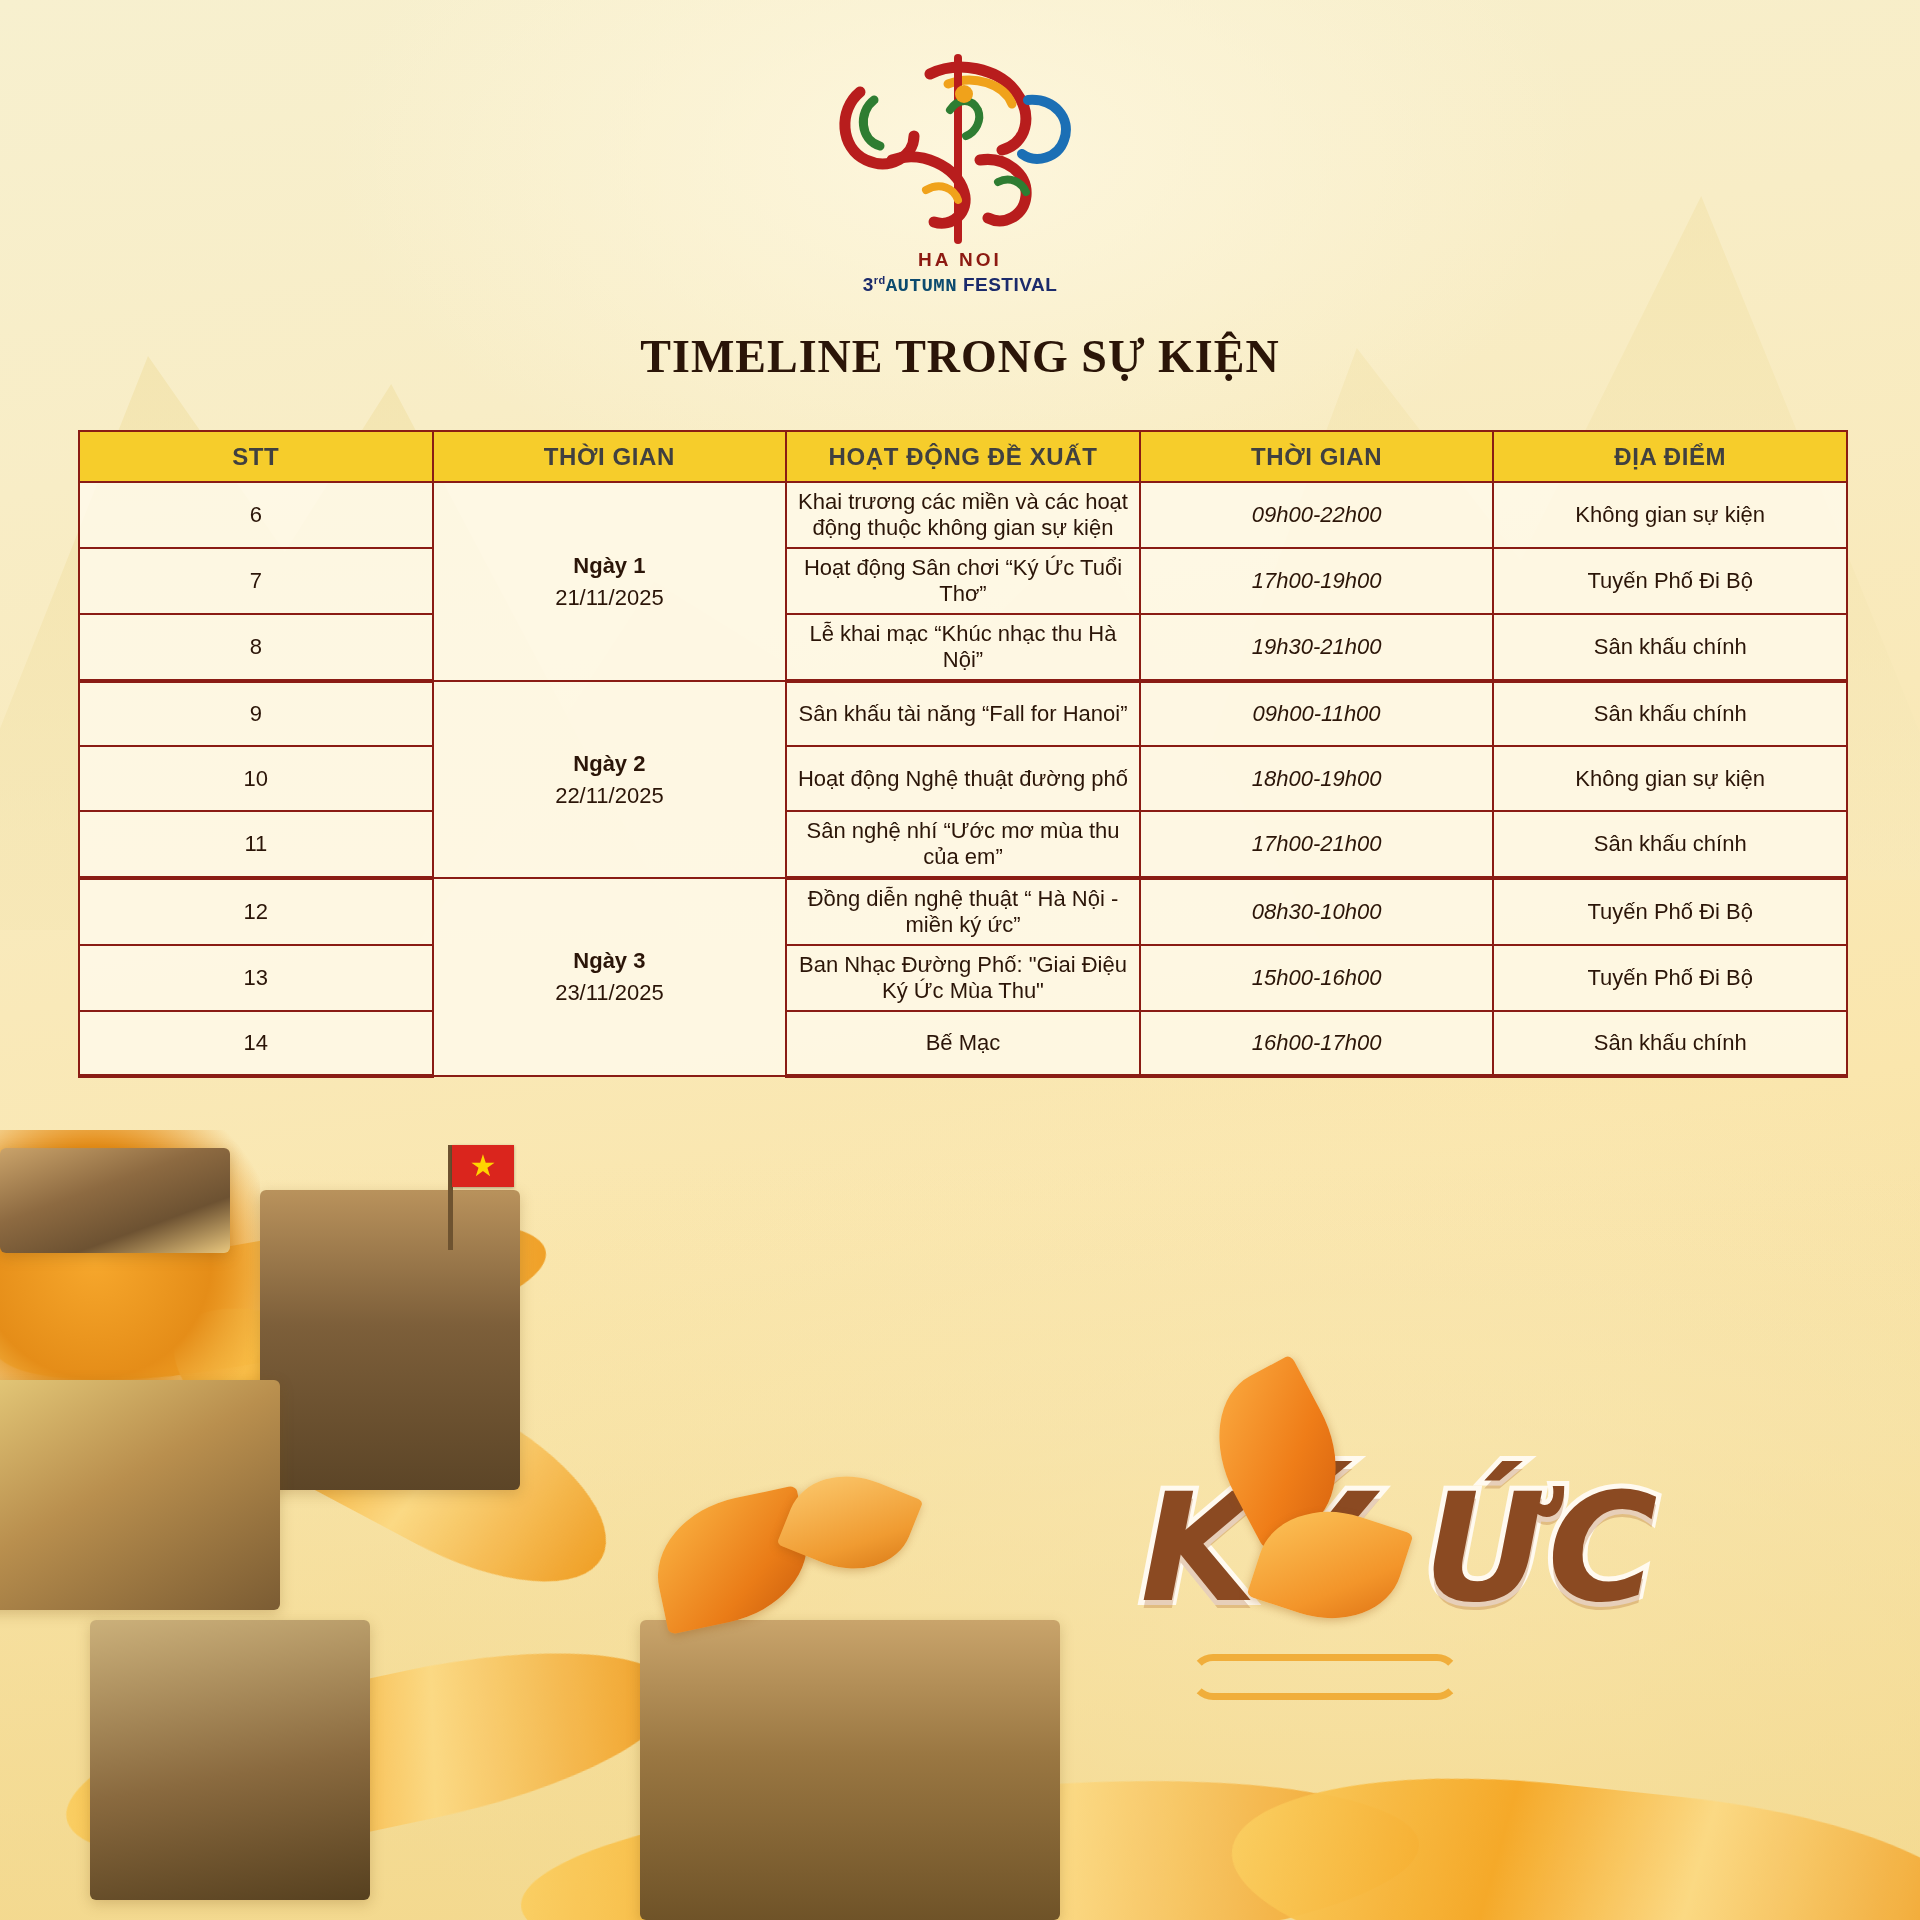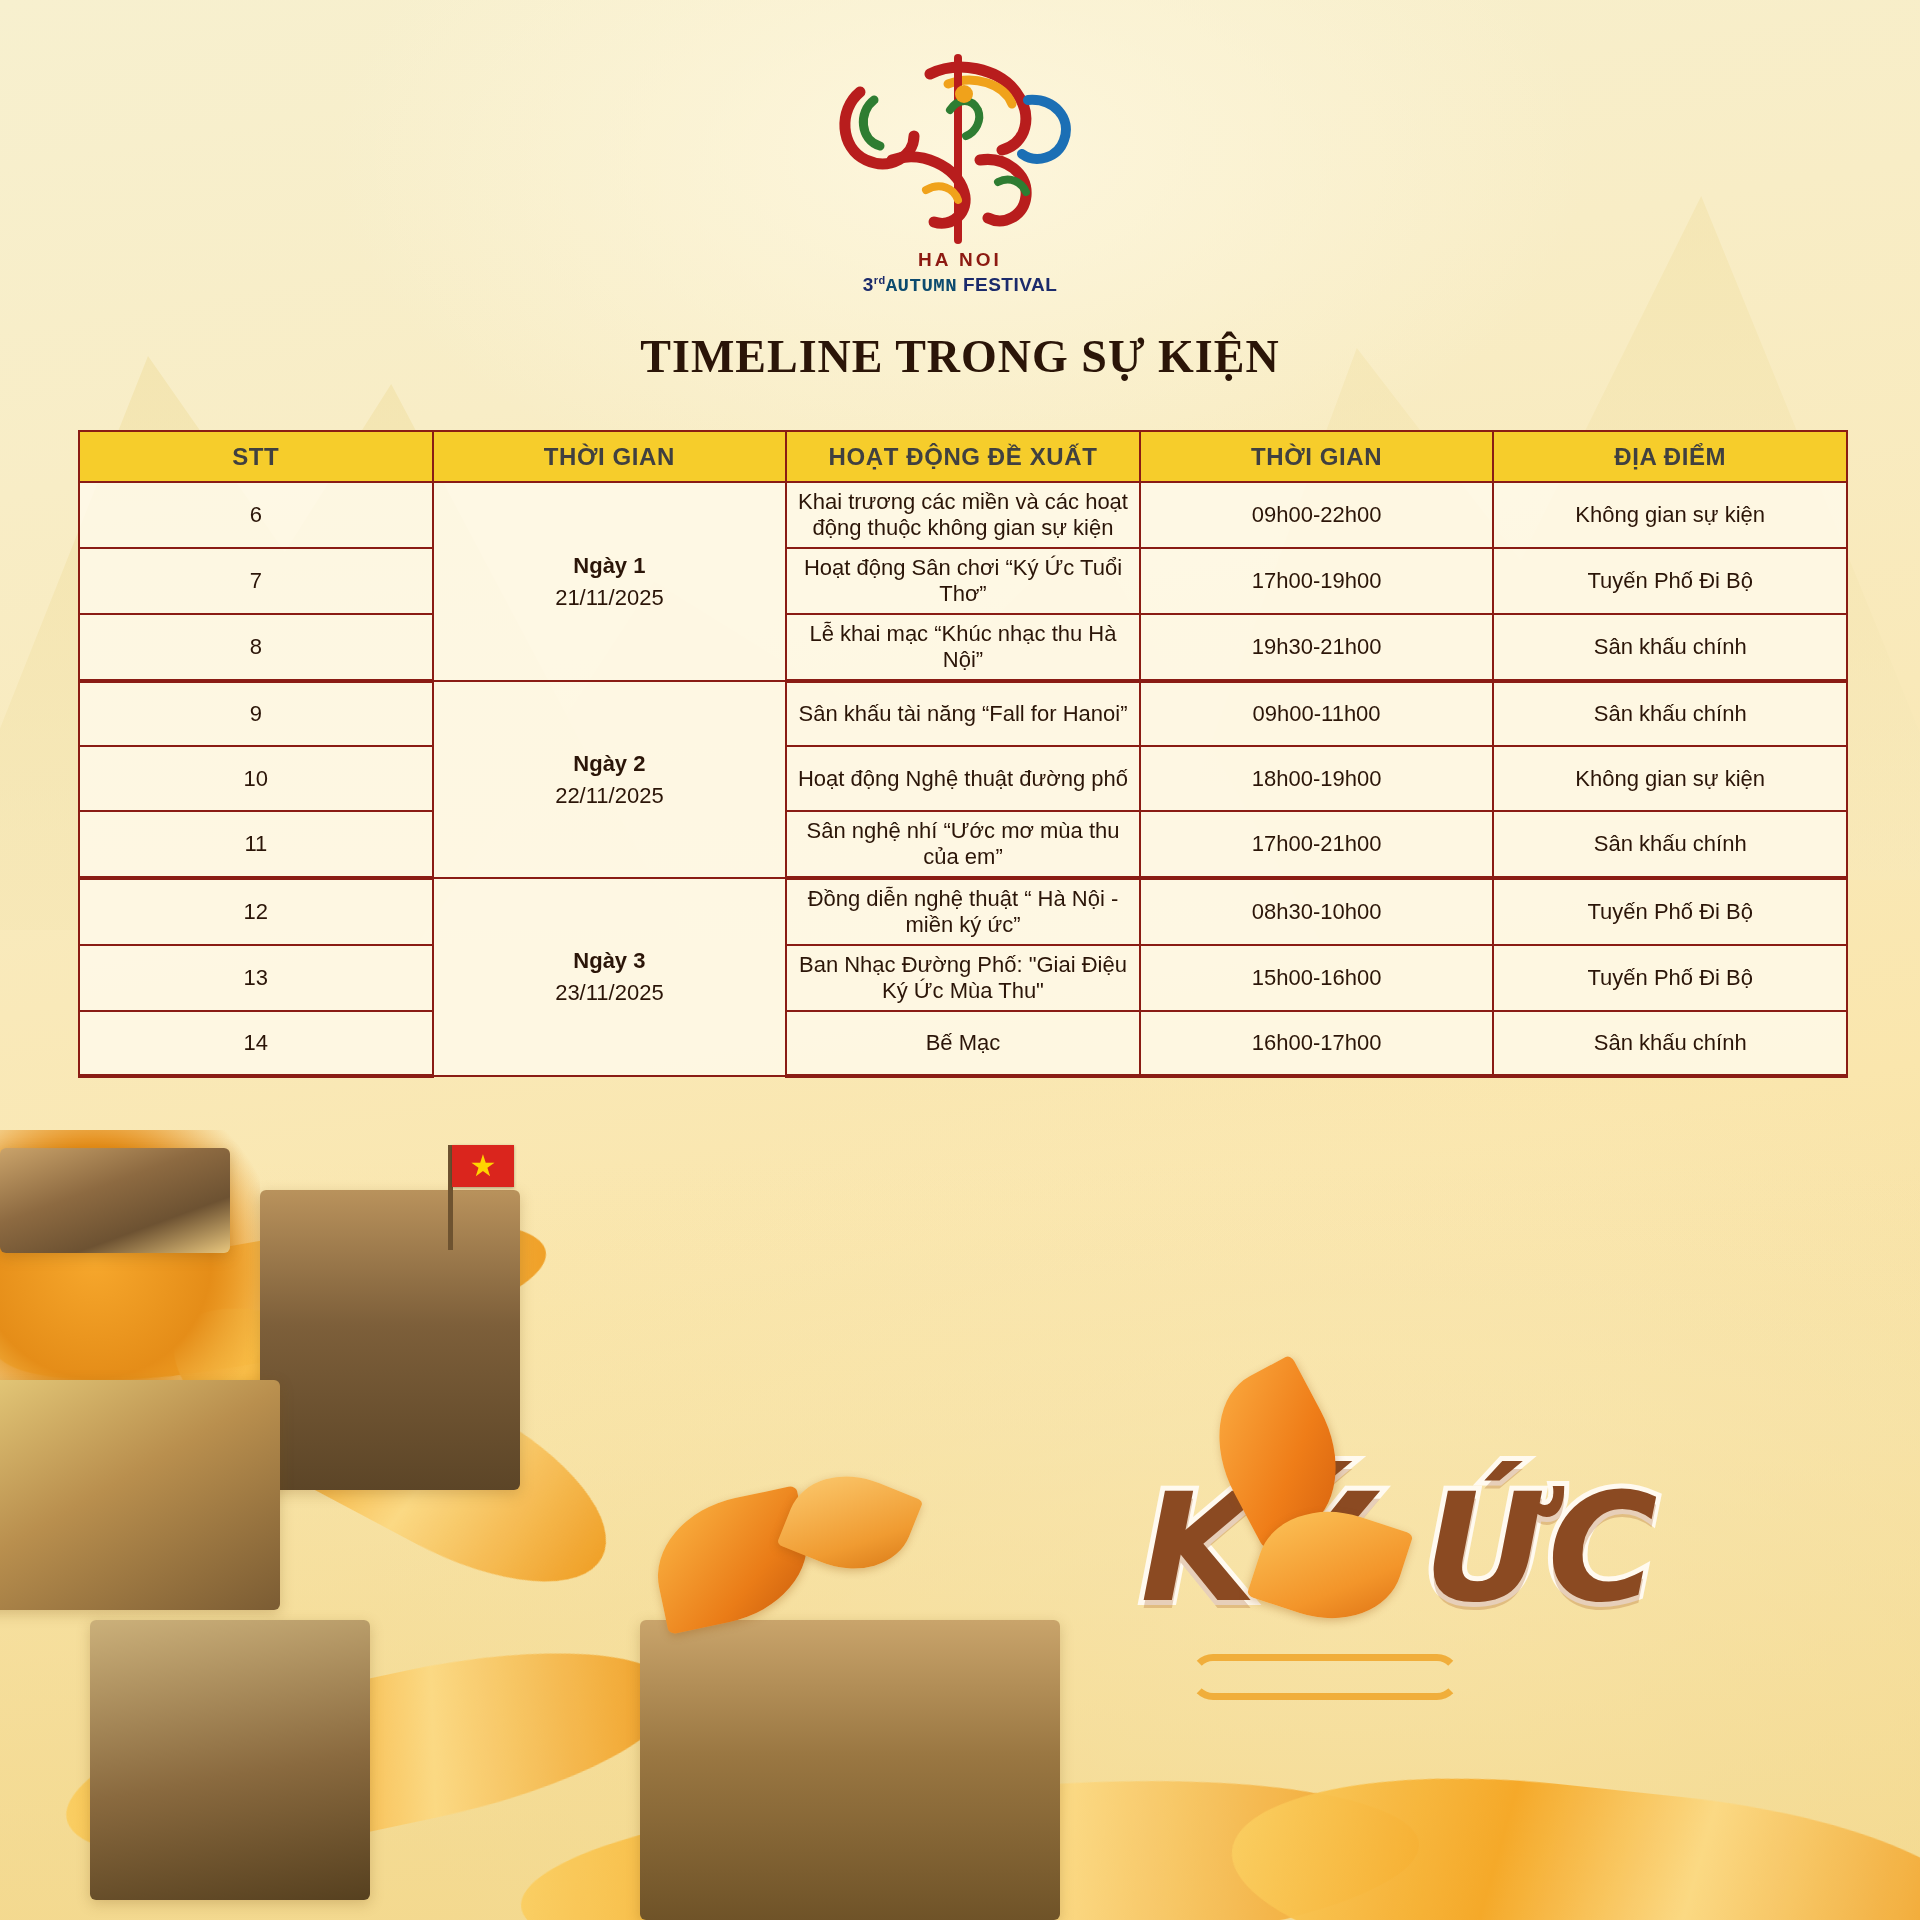--- a/index.html
+++ b/index.html
@@ -112,7 +112,7 @@
   td.col-day { width: 250px; font-weight: bold; line-height: 1.45; background: rgba(255,250,236,.82); }
   td.col-day .d-line2 { font-weight: normal; }
   td.col-act { width: 740px; }
-  td.col-time { width: 245px; }
+  td.col-time { width: 245px; font-style: italic; }
   td.col-place { width: 388px; }
   tr.group-end td { border-bottom: 4px solid #8a1c14; }
 

